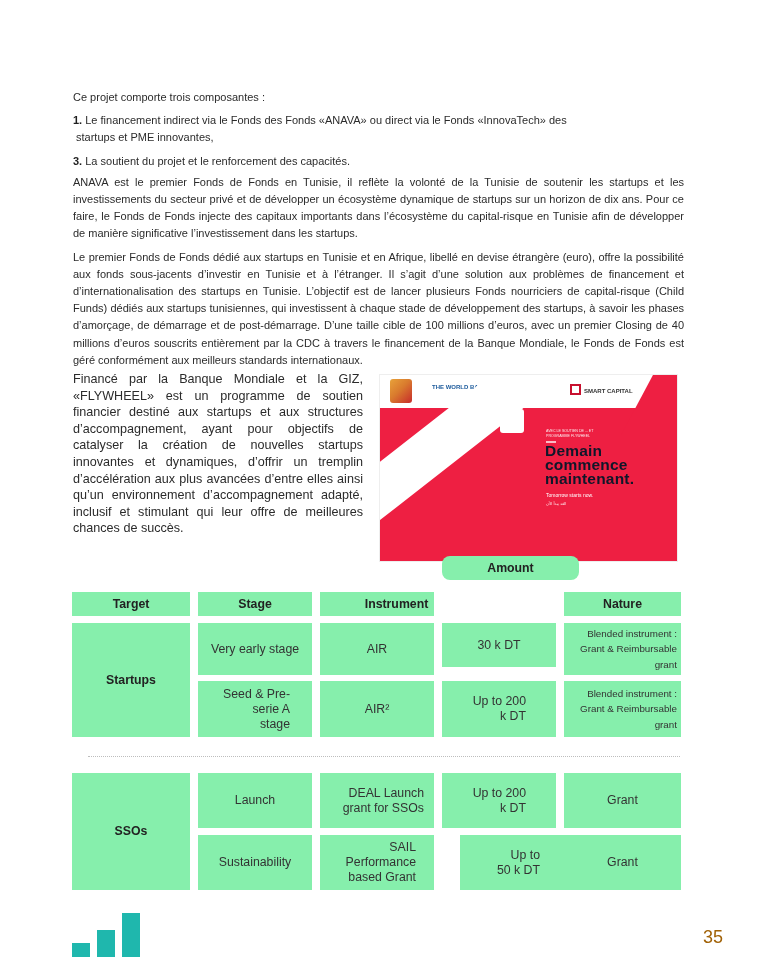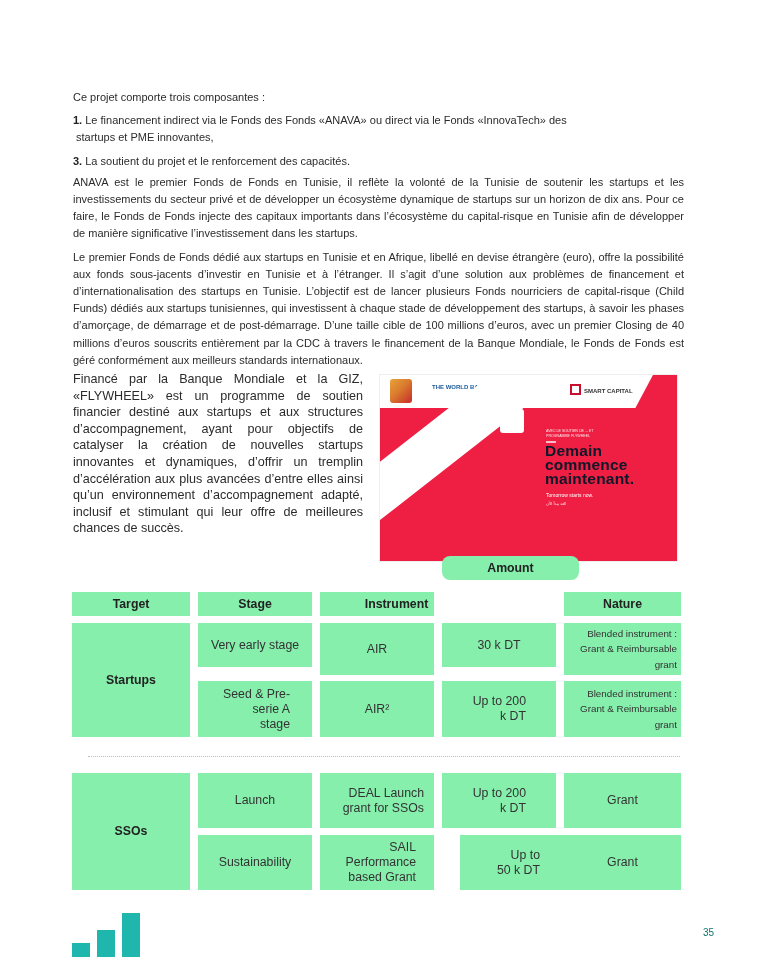--- a/index.html
+++ b/index.html
@@ -88,7 +88,7 @@
 
     <div class="cell target" style="left:72px;top:623px;width:118px;height:114px;">Startups</div>
 
-    <div class="cell" style="left:198px;top:623px;width:114px;height:44px;">Very early stage</div>
+    <div class="cell" style="left:198px;top:623px;width:114px;height:52px;">Very early stage</div>
     <div class="cell" style="left:320px;top:623px;width:114px;height:52px;">AIR</div>
     <div class="cell" style="left:442px;top:623px;width:114px;height:44px;">30 k DT</div>
     <div class="cell small-cell" style="left:564px;top:623px;width:117px;height:52px;">Blended instrument : Grant &amp; Reimbursable grant</div>

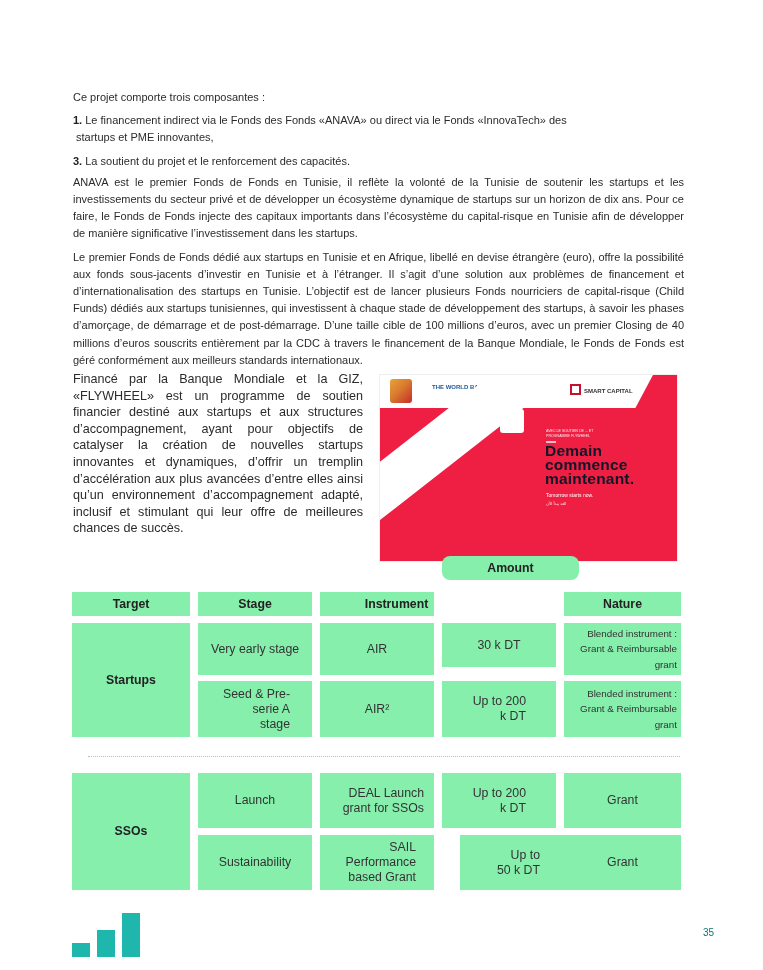--- a/index.html
+++ b/index.html
@@ -40,7 +40,7 @@
   .dotted { position: absolute; left: 88px; top: 756px; width: 592px; border-top: 1px dotted #bdbdbd; }
 
   .bar { position: absolute; background: #1fb7ad; }
-  .pagenum { position: absolute; left: 703px; top: 927px; font-size: 10px; color: #0f766e; }
+  .pagenum { position: absolute; left: 703px; top: 927px; font-size: 18px; color: #a16207; }
 </style>
 </head>
 <body>

